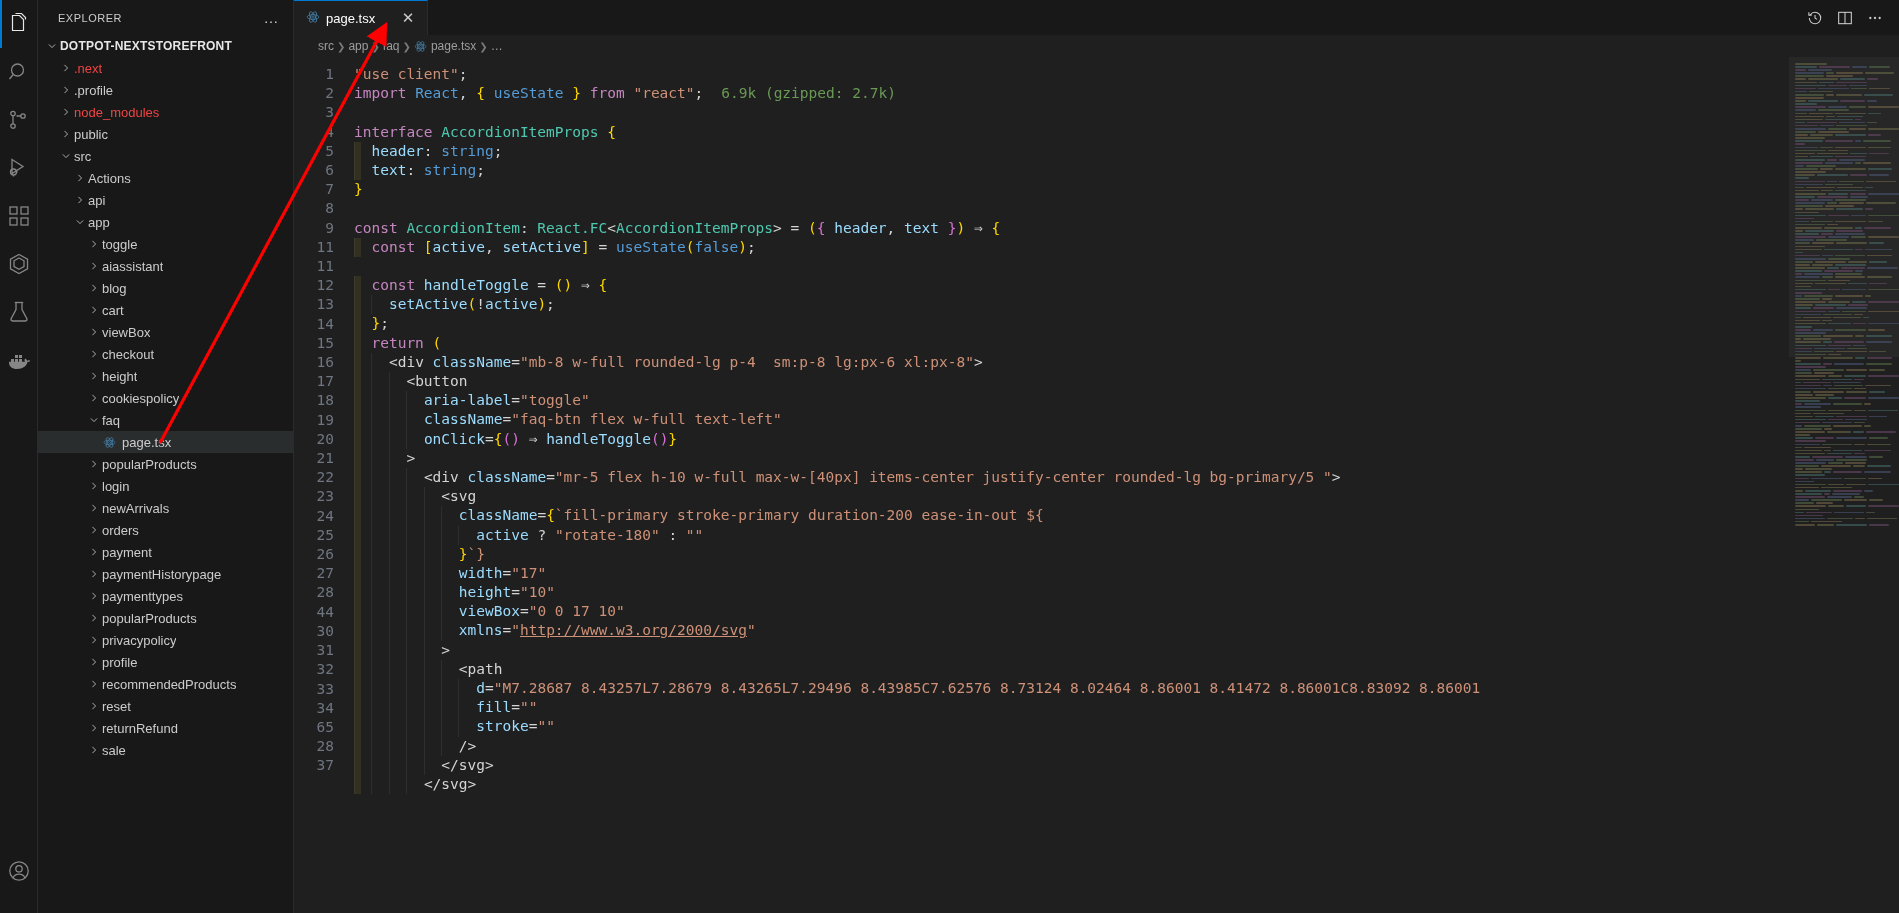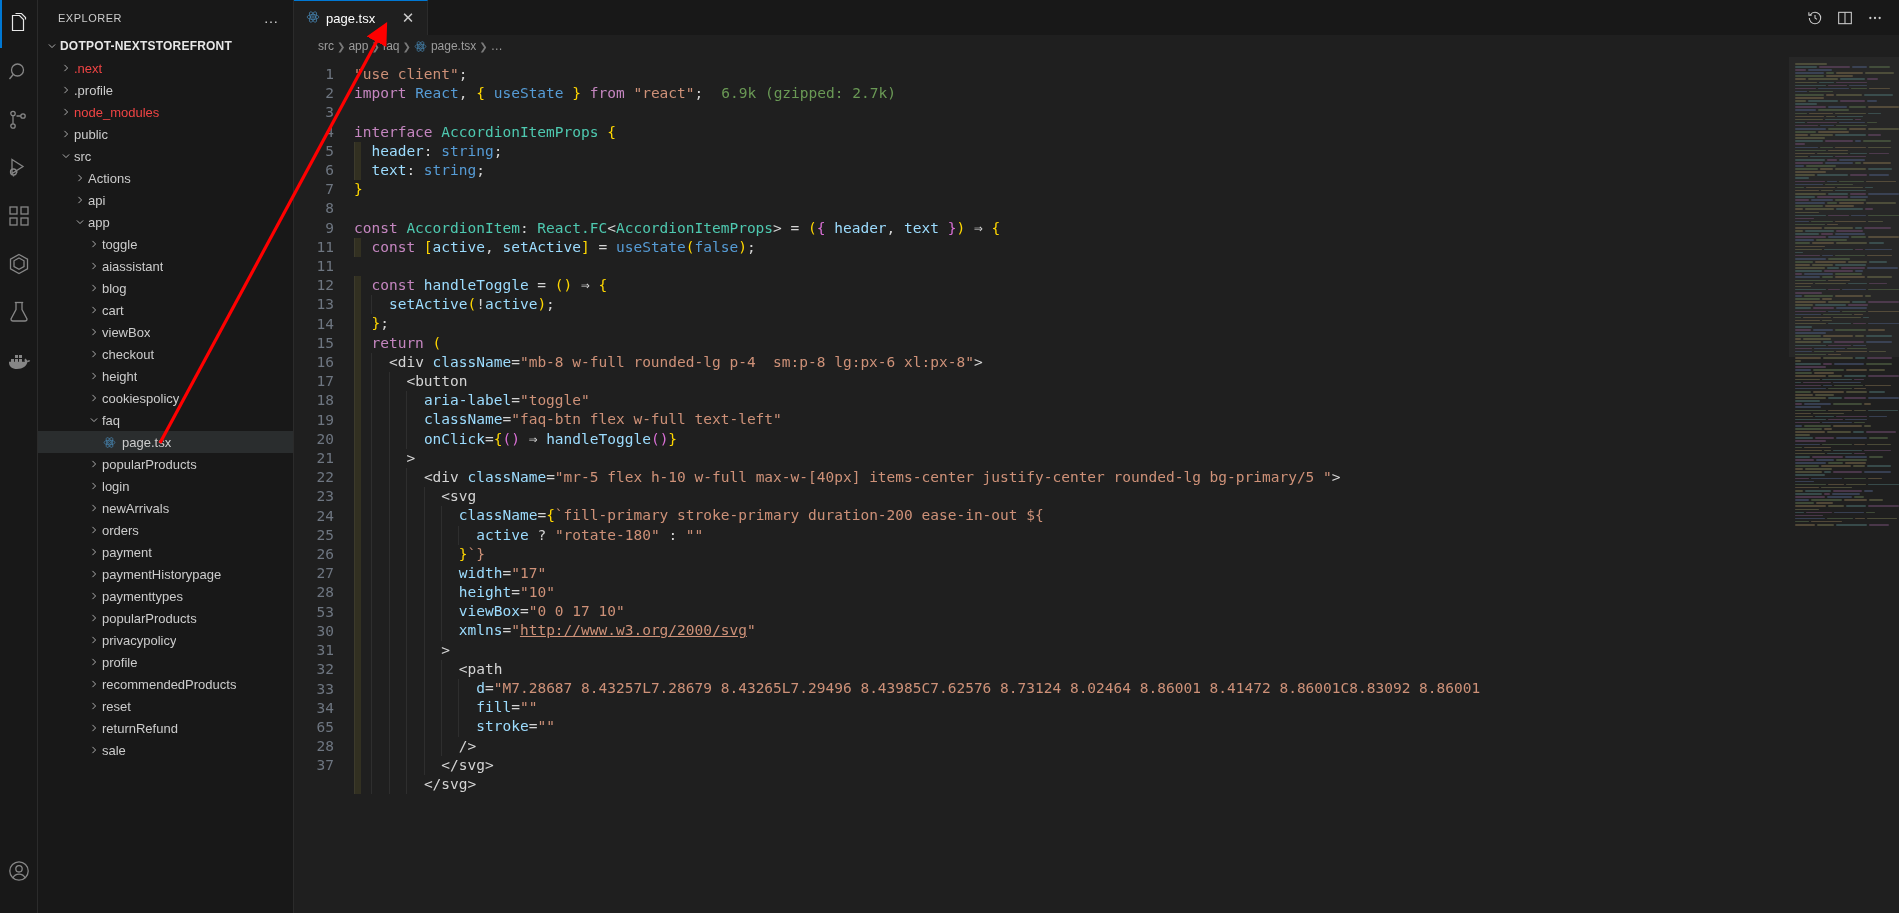--- a/index.html
+++ b/index.html
@@ -570,7 +570,7 @@
           <div>26</div>
           <div>27</div>
           <div>28</div>
-          <div>53</div>
+          <div>44</div>
           <div>30</div>
           <div>31</div>
           <div>32</div>

